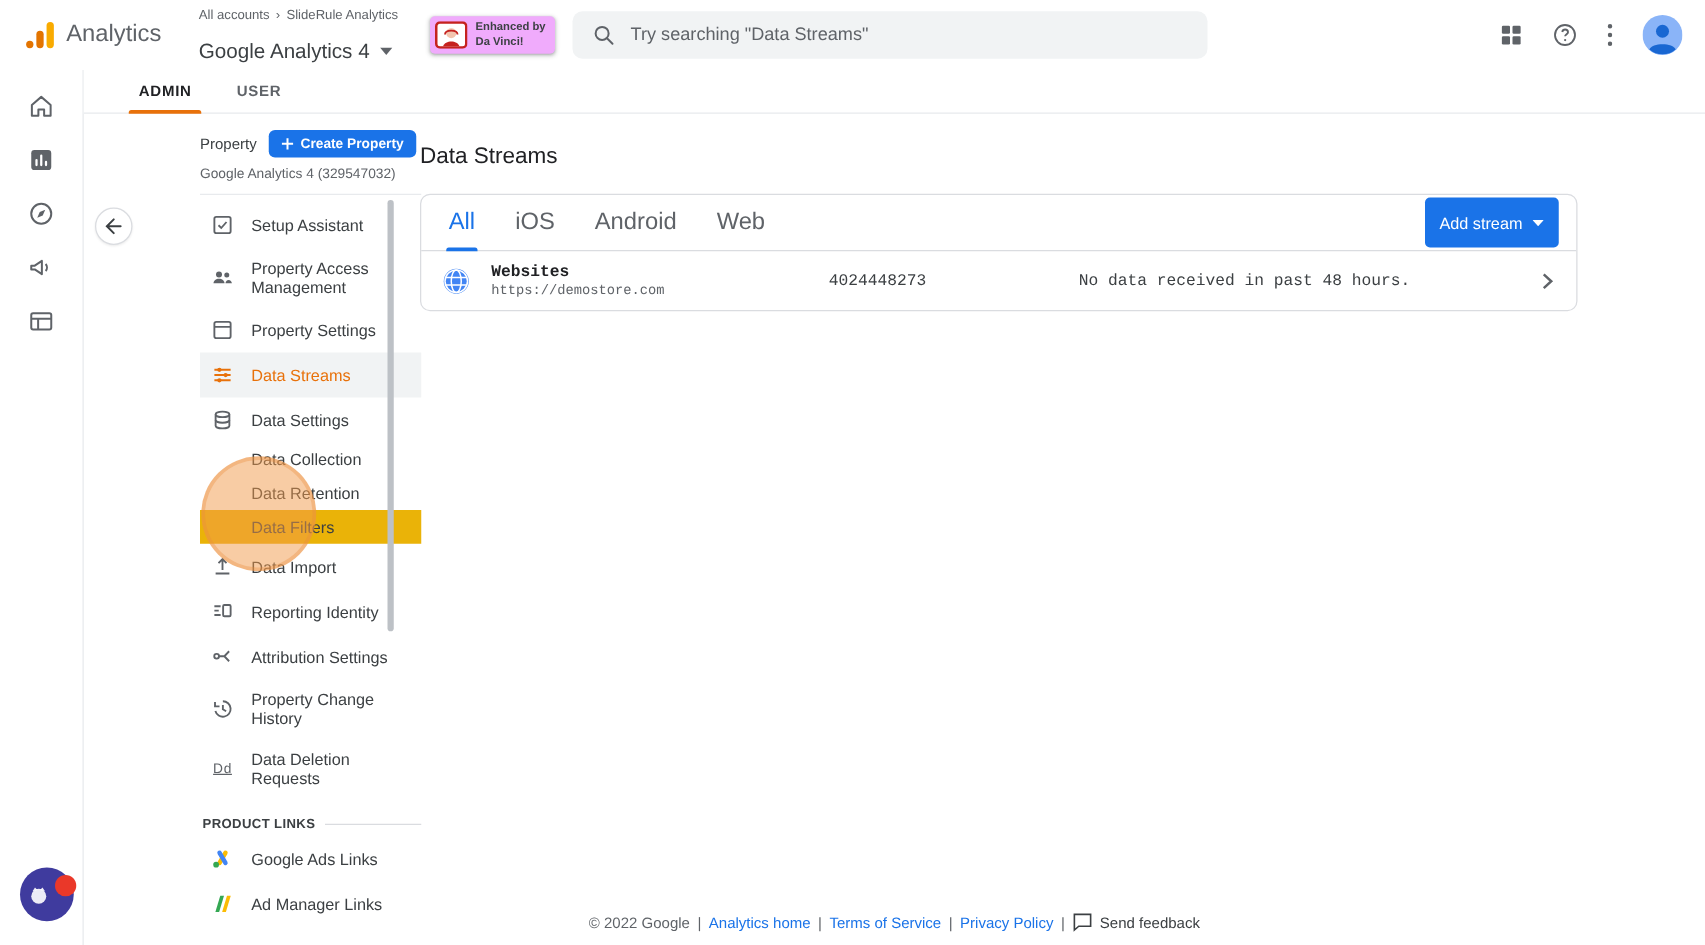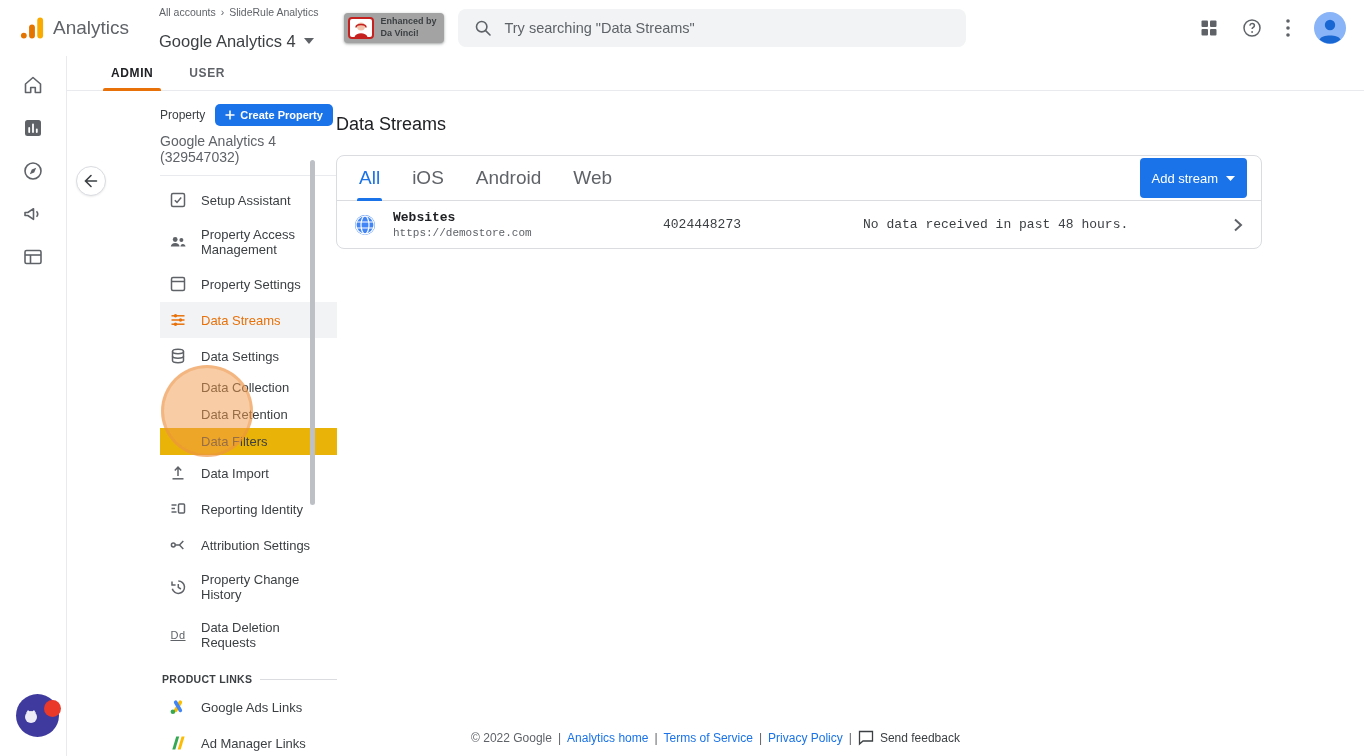--- a/index.html
+++ b/index.html
@@ -13,7 +13,7 @@
   .account { margin-left:30px; display:flex; flex-direction:column; gap:14px; cursor:pointer; }
   .breadcrumb { font-size:10.5px; color:#5f6368; display:flex; gap:5px; align-items:center; }
   .prop-selector { display:flex; align-items:center; gap:8px; font-size:16.5px; color:#3c4043; }
-  .badge { margin-left:26px; display:flex; align-items:center; gap:6px; background:#a3a3a3; border-radius:4px; padding:3px 8px 3px 4px;
+  .badge { margin-left:26px; display:flex; align-items:center; gap:6px; background:#f0abfc; border-radius:4px; padding:3px 8px 3px 4px;
            box-shadow:0 1px 2px rgba(60,64,67,.3), 0 1px 3px 1px rgba(60,64,67,.15); cursor:pointer; }
   .badge-text { font-size:9px; font-weight:bold; color:#3c4043; line-height:1.3; }
   .search { margin-left:14px; width:508px; height:38px; background:#f1f3f4; border-radius:8px; display:flex; align-items:center; gap:12px; padding:0 16px; }

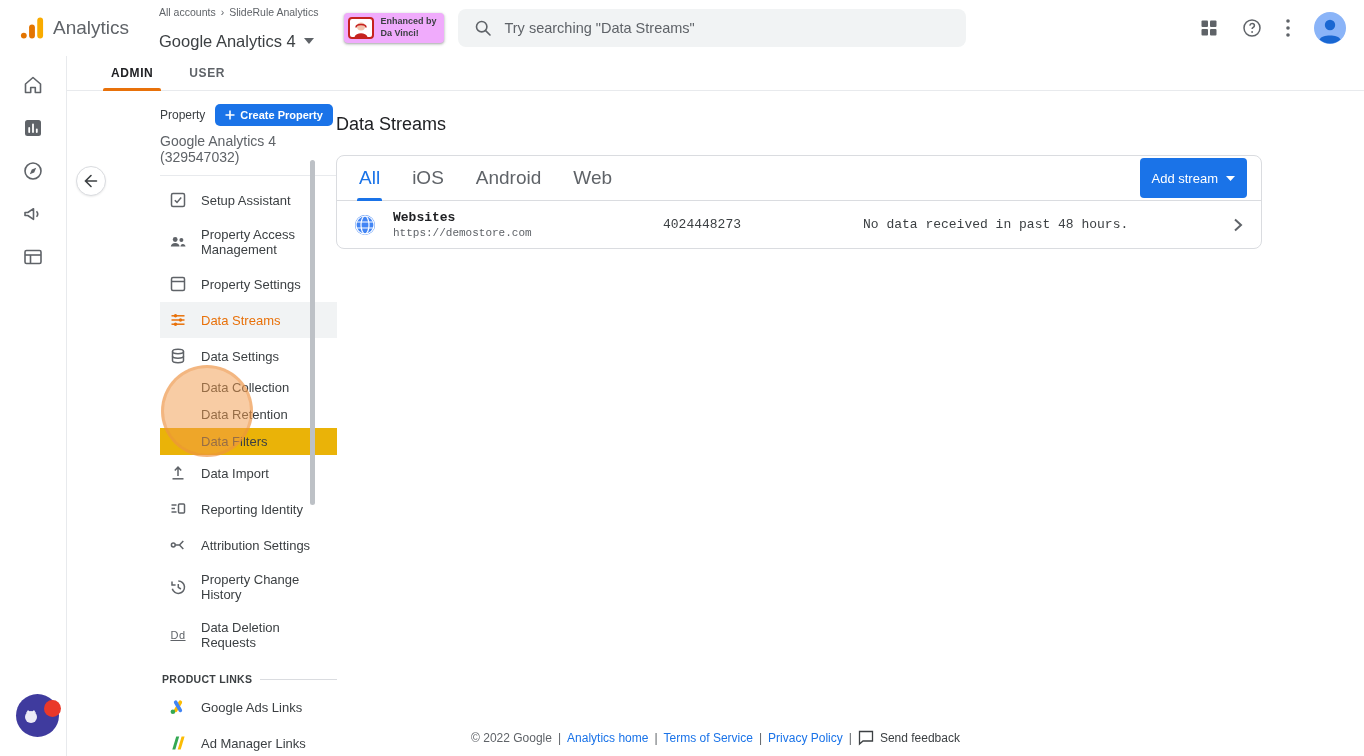--- a/index.html
+++ b/index.html
@@ -41,7 +41,7 @@
   .panel-head { display:flex; align-items:center; gap:10px; }
   .panel-head-label { font-size:12px; color:#3c4043; }
   .create-btn { display:flex; align-items:center; gap:5px; background:#1a73e8; color:#fff; font-size:11px; font-weight:bold; border:none; border-radius:5px; padding:5px 10px; cursor:pointer; font-family:inherit; }
-  .prop-name { font-size:14px; color:#5f6368; margin-top:7px; padding-bottom:10px; border-bottom:1px solid #e8eaed; }
+  .prop-name { font-size:11px; color:#5f6368; margin-top:7px; padding-bottom:10px; border-bottom:1px solid #e8eaed; }
   .panel-list { margin-top:6px; }
   .panel-item { display:flex; align-items:center; gap:14px; padding:9px 6px 9px 9px; font-size:13px; color:#3c4043; cursor:pointer; }
   .panel-item .p-icon { width:18px; height:18px; flex:0 0 18px; display:flex; align-items:center; justify-content:center;text-decoration:underline; }

